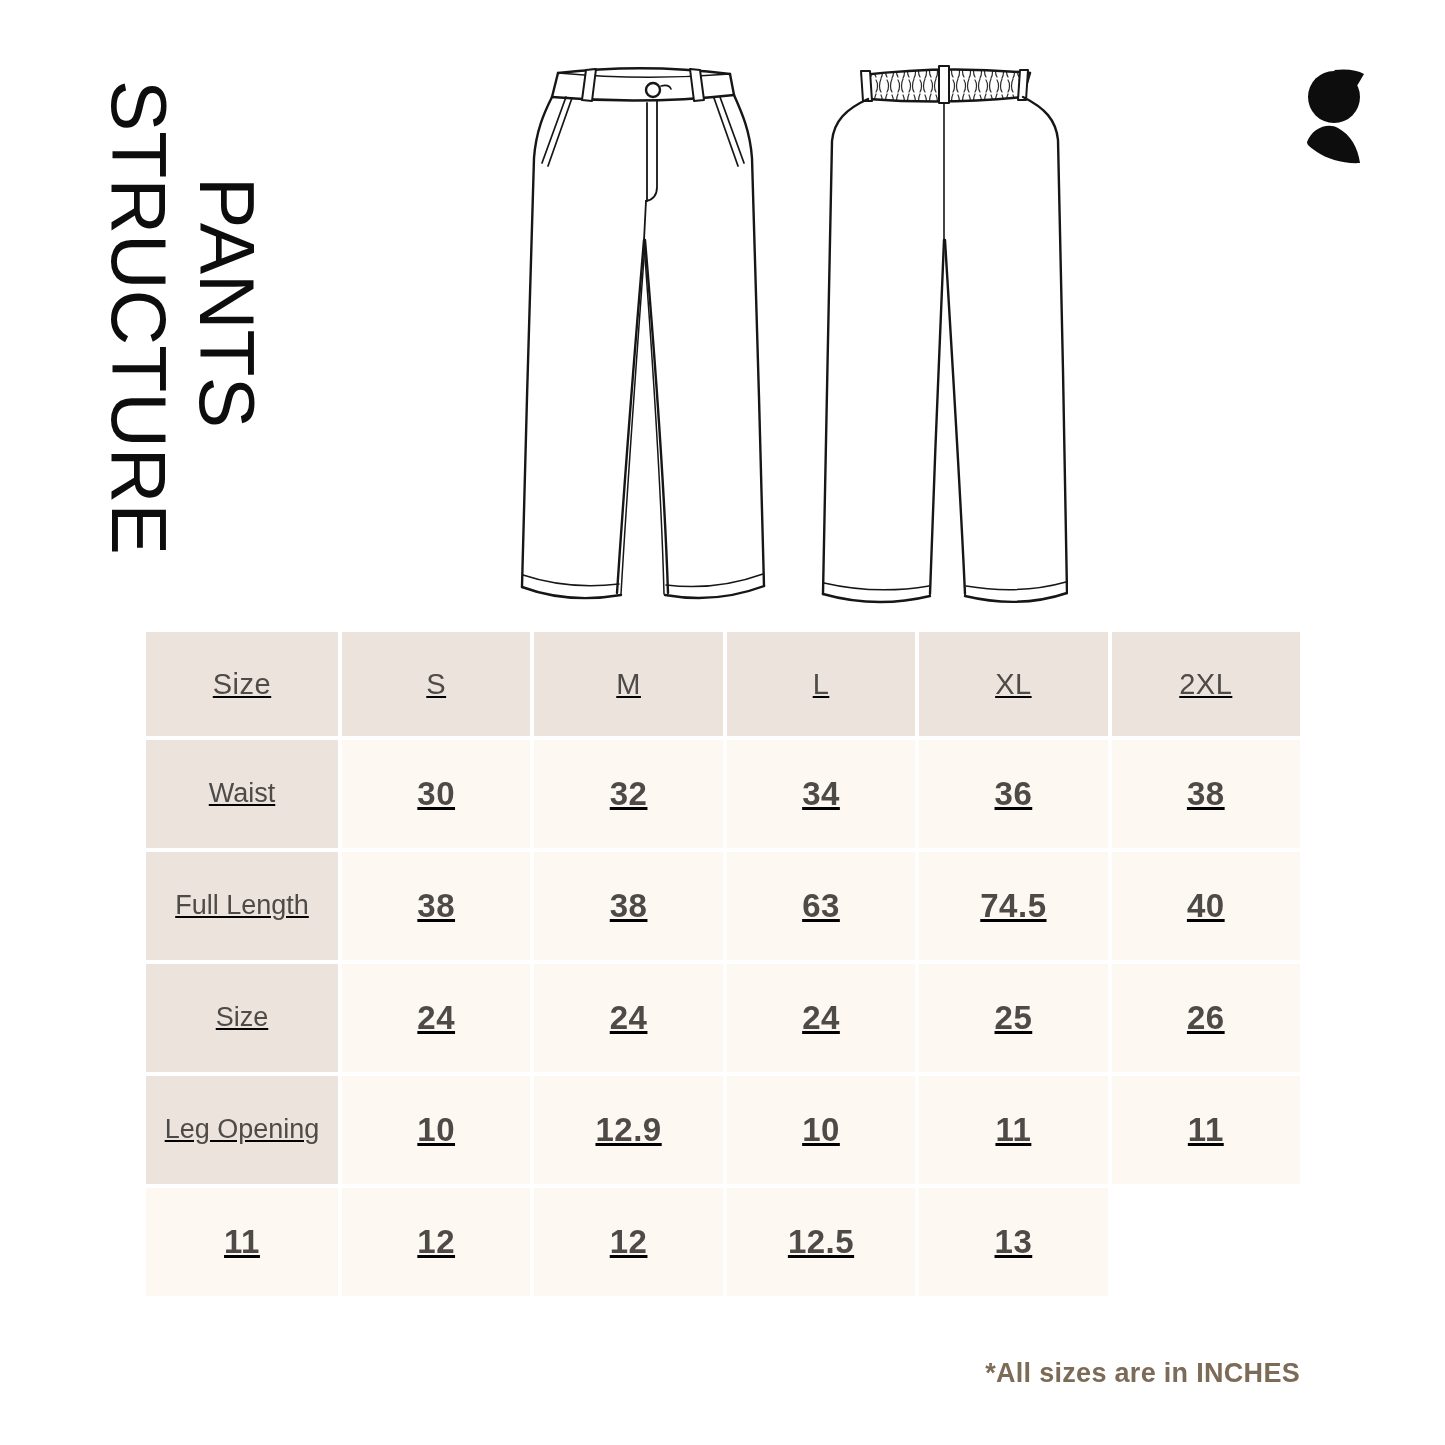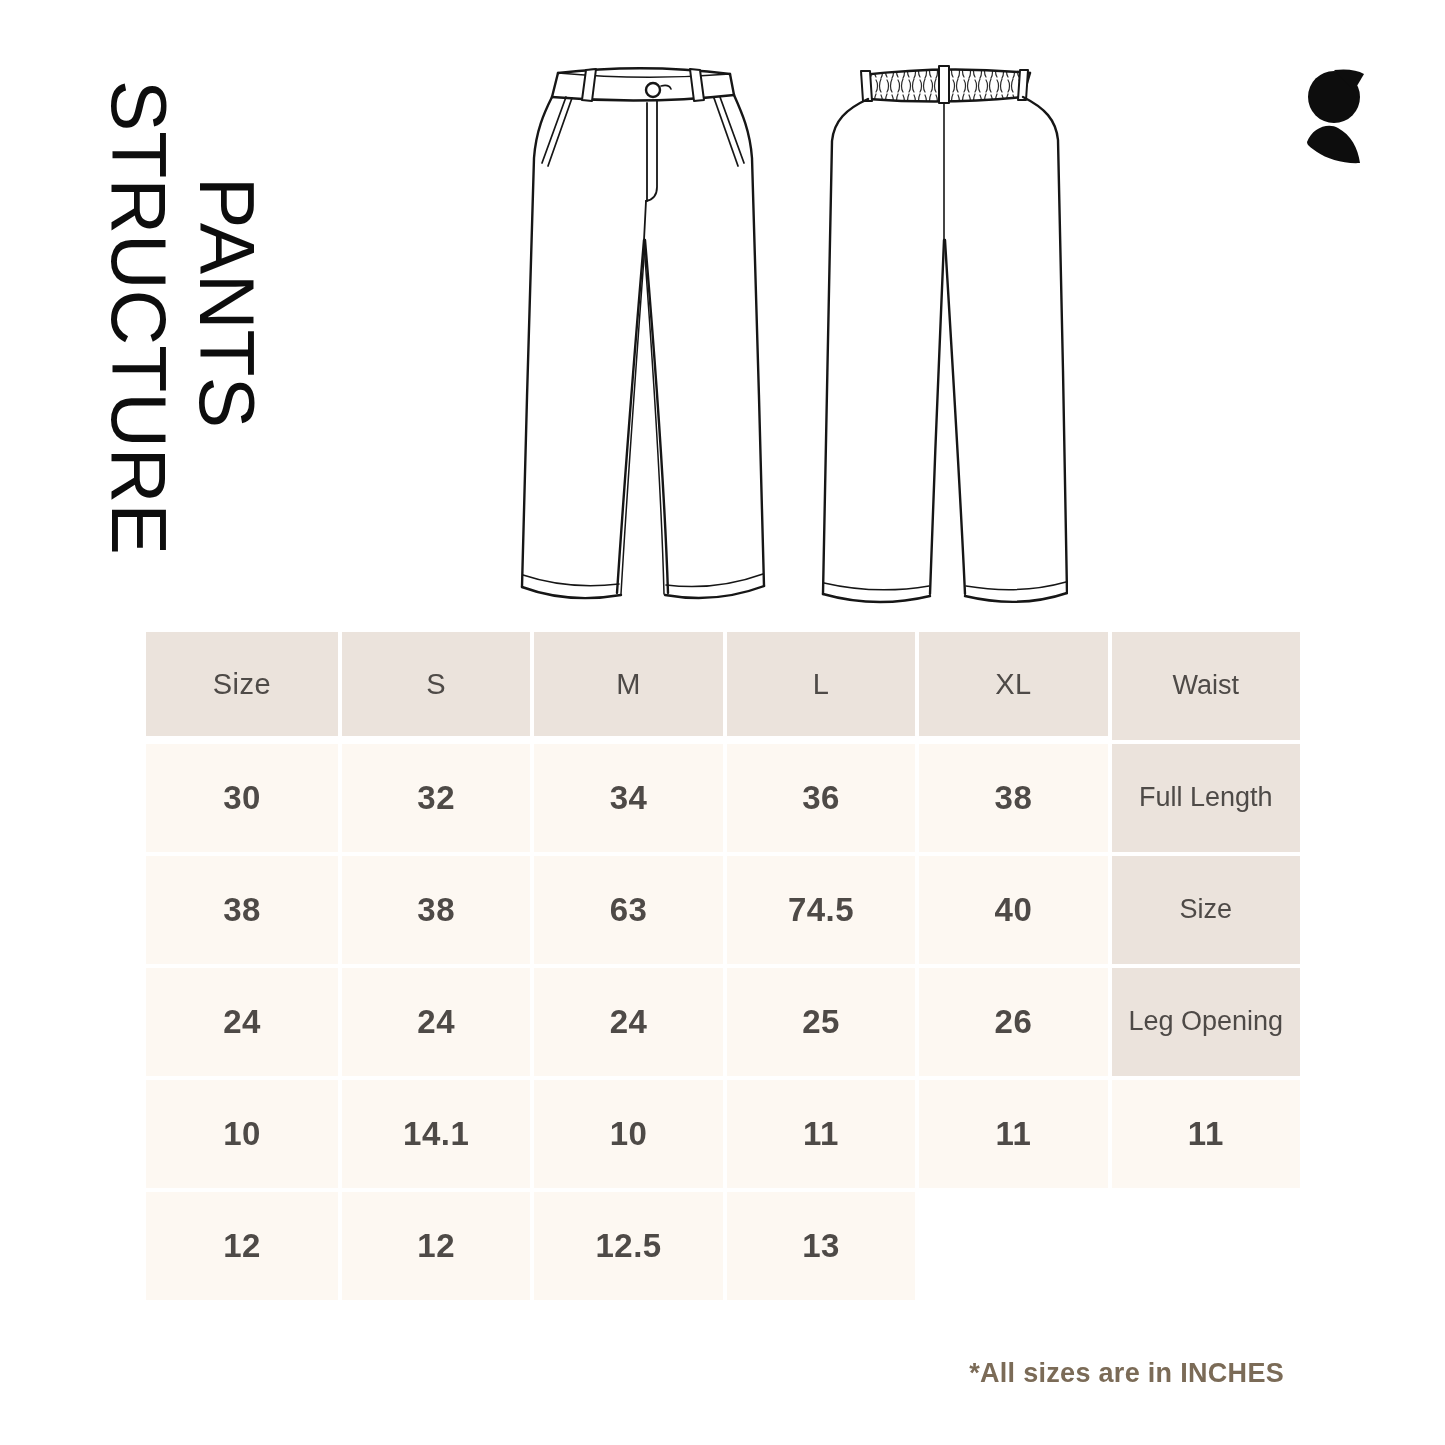--- a/index.html
+++ b/index.html
@@ -38,6 +38,7 @@
     display: grid;
     grid-template-columns: 192px repeat(5, 1fr);
     gap: 4px;
+    text-decoration: underline;
   }
   .cell {
     display: flex; align-items: center; justify-content: center;

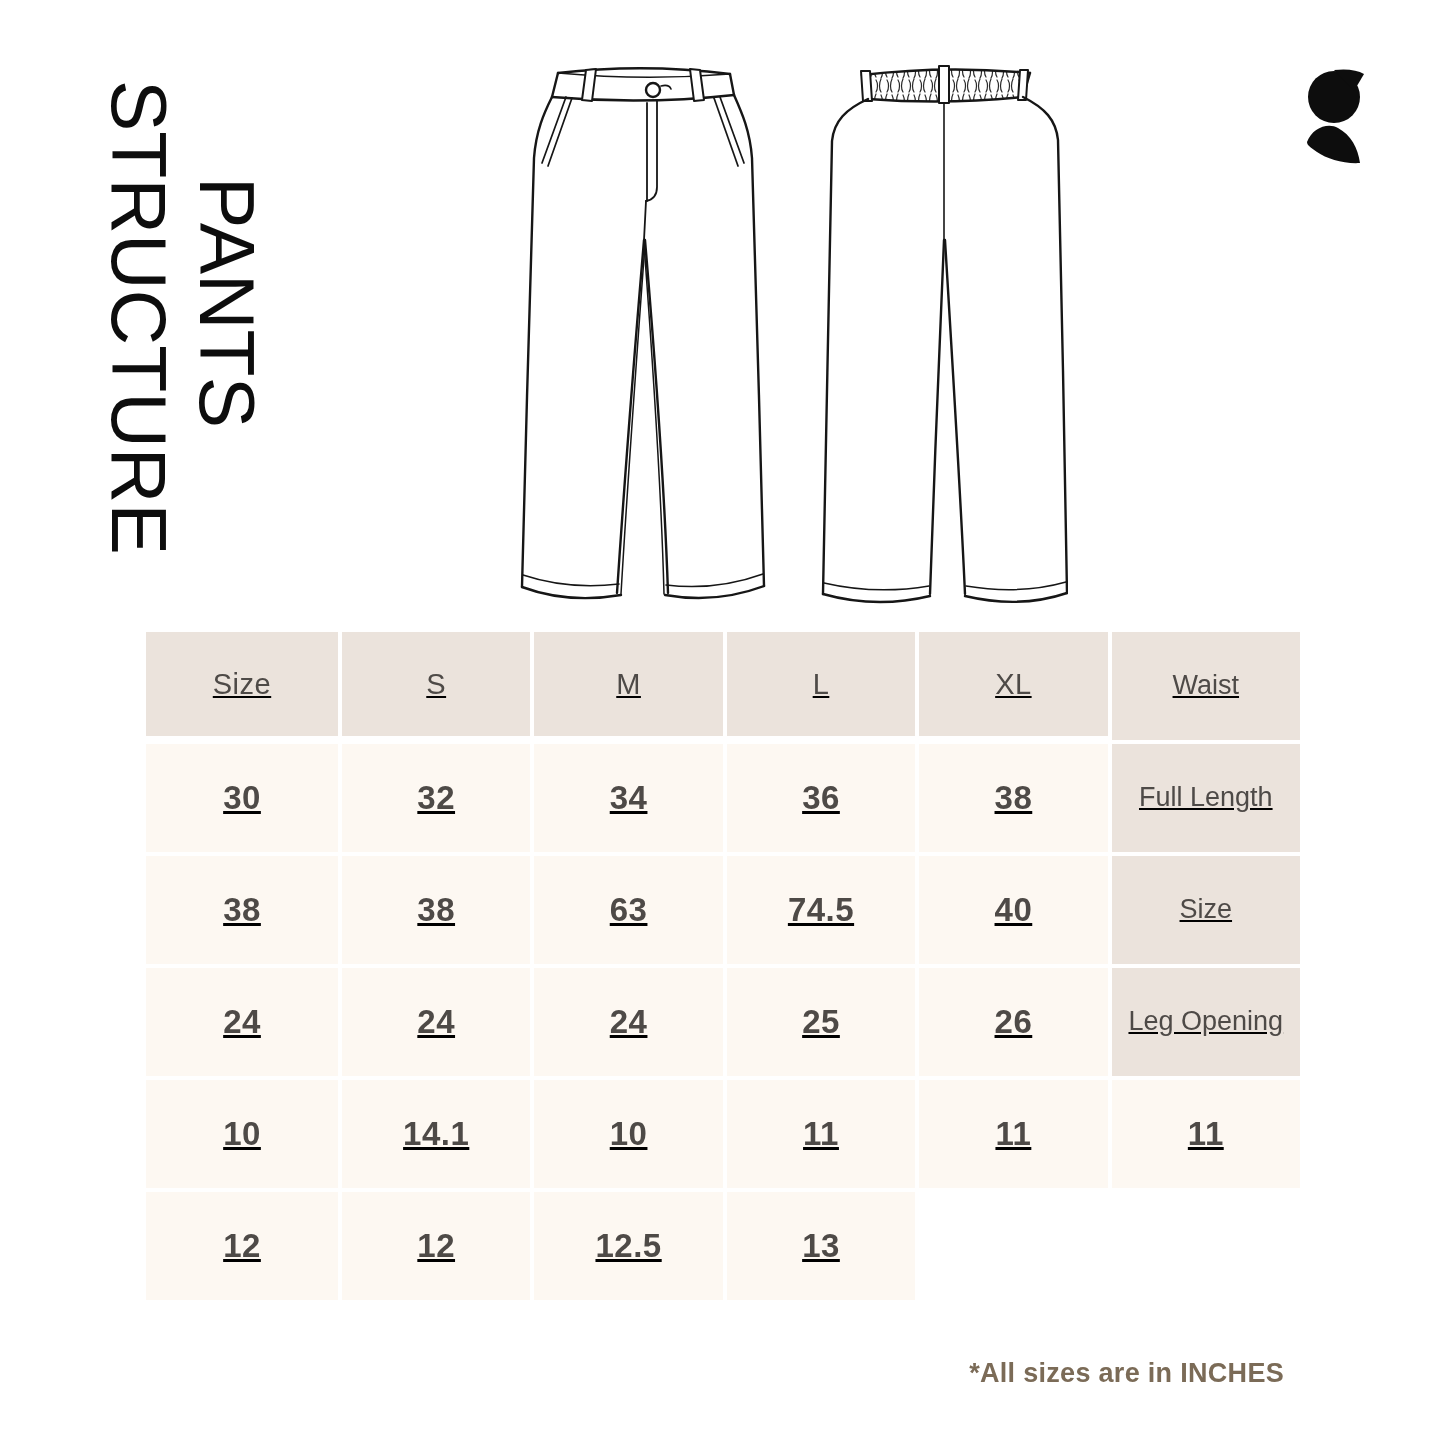--- a/index.html
+++ b/index.html
@@ -173,6 +173,7 @@
     <div class="cell head">M</div>
     <div class="cell head">L</div>
     <div class="cell head">XL</div>
+    <div class="cell head">2XL</div>
 
     <div class="cell label">Waist</div>
     <div class="cell value">30</div>

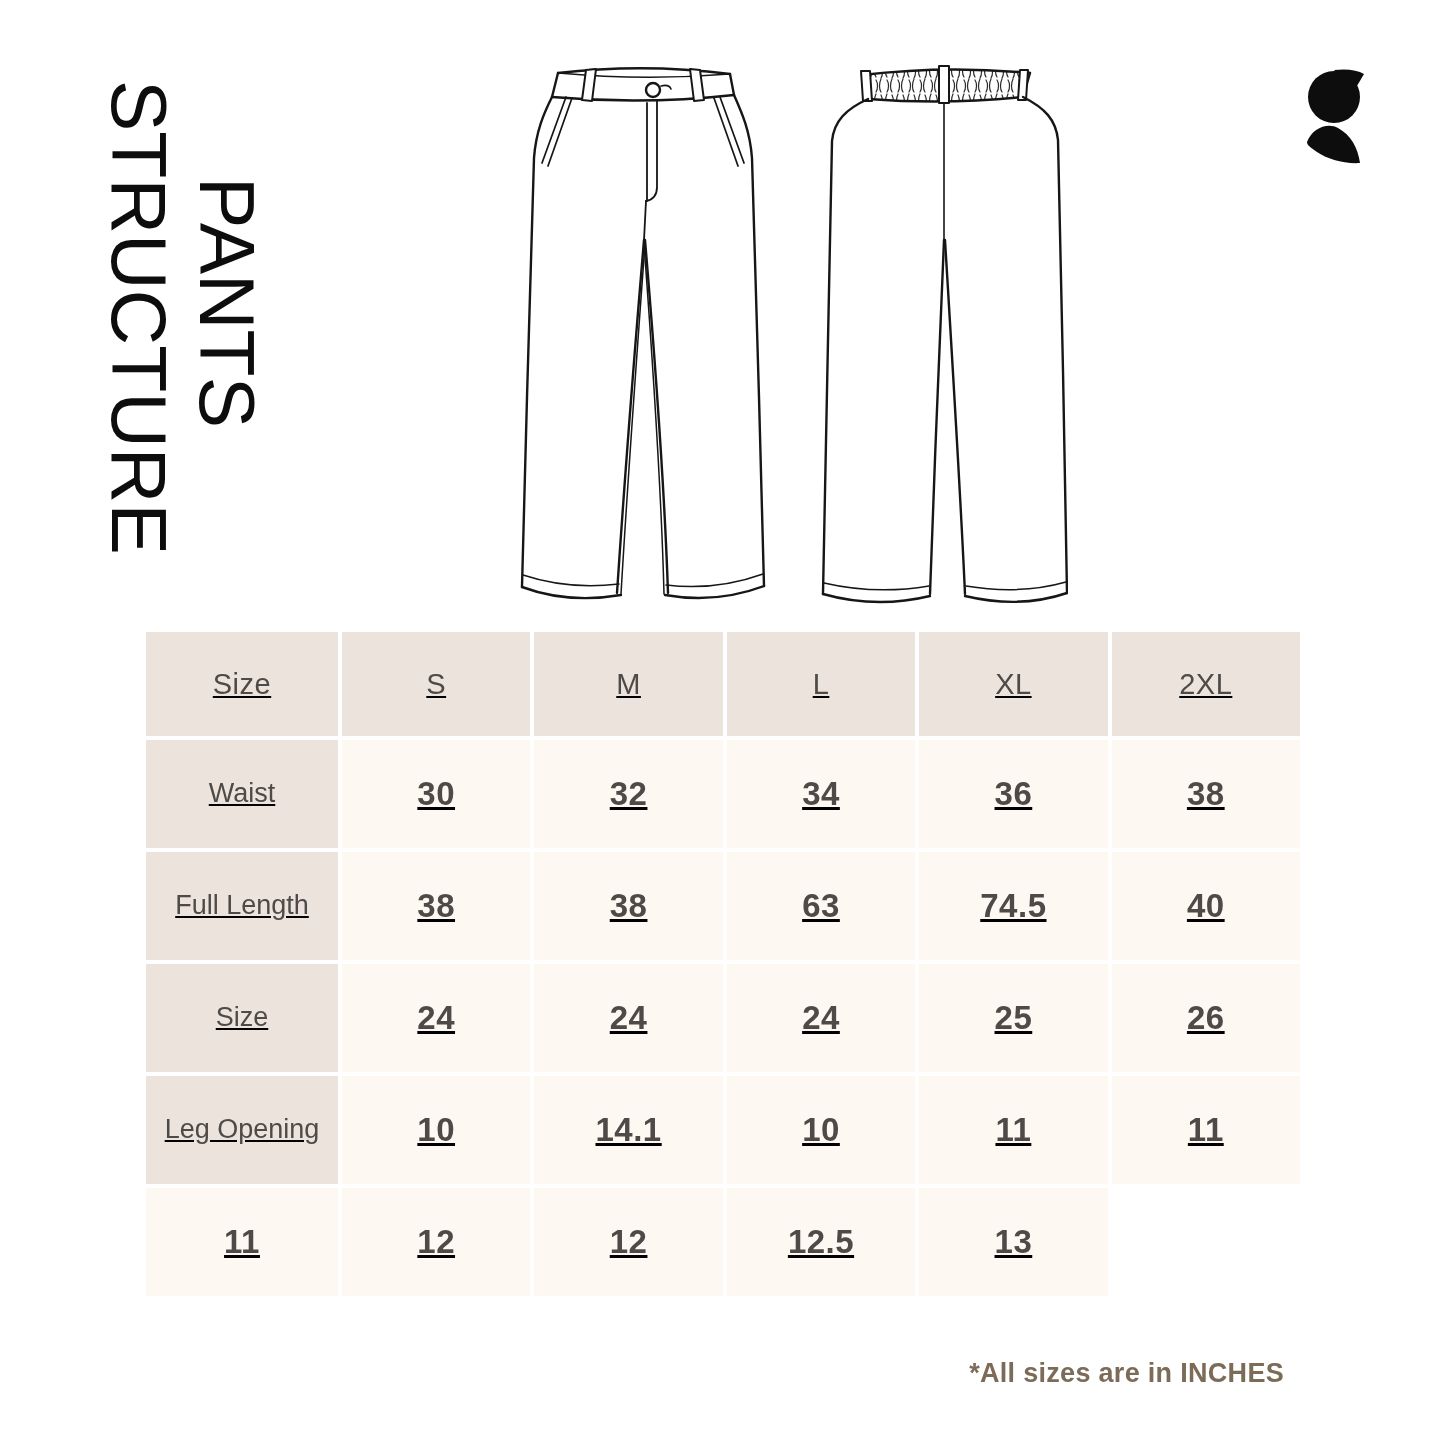--- a/index.html
+++ b/index.html
@@ -198,7 +198,7 @@
 
     <div class="cell label">Leg Opening</div>
     <div class="cell value">10</div>
-    <div class="cell value">14.1</div>
+    <div class="cell value">12.9</div>
     <div class="cell value">10</div>
     <div class="cell value">11</div>
     <div class="cell value">11</div>

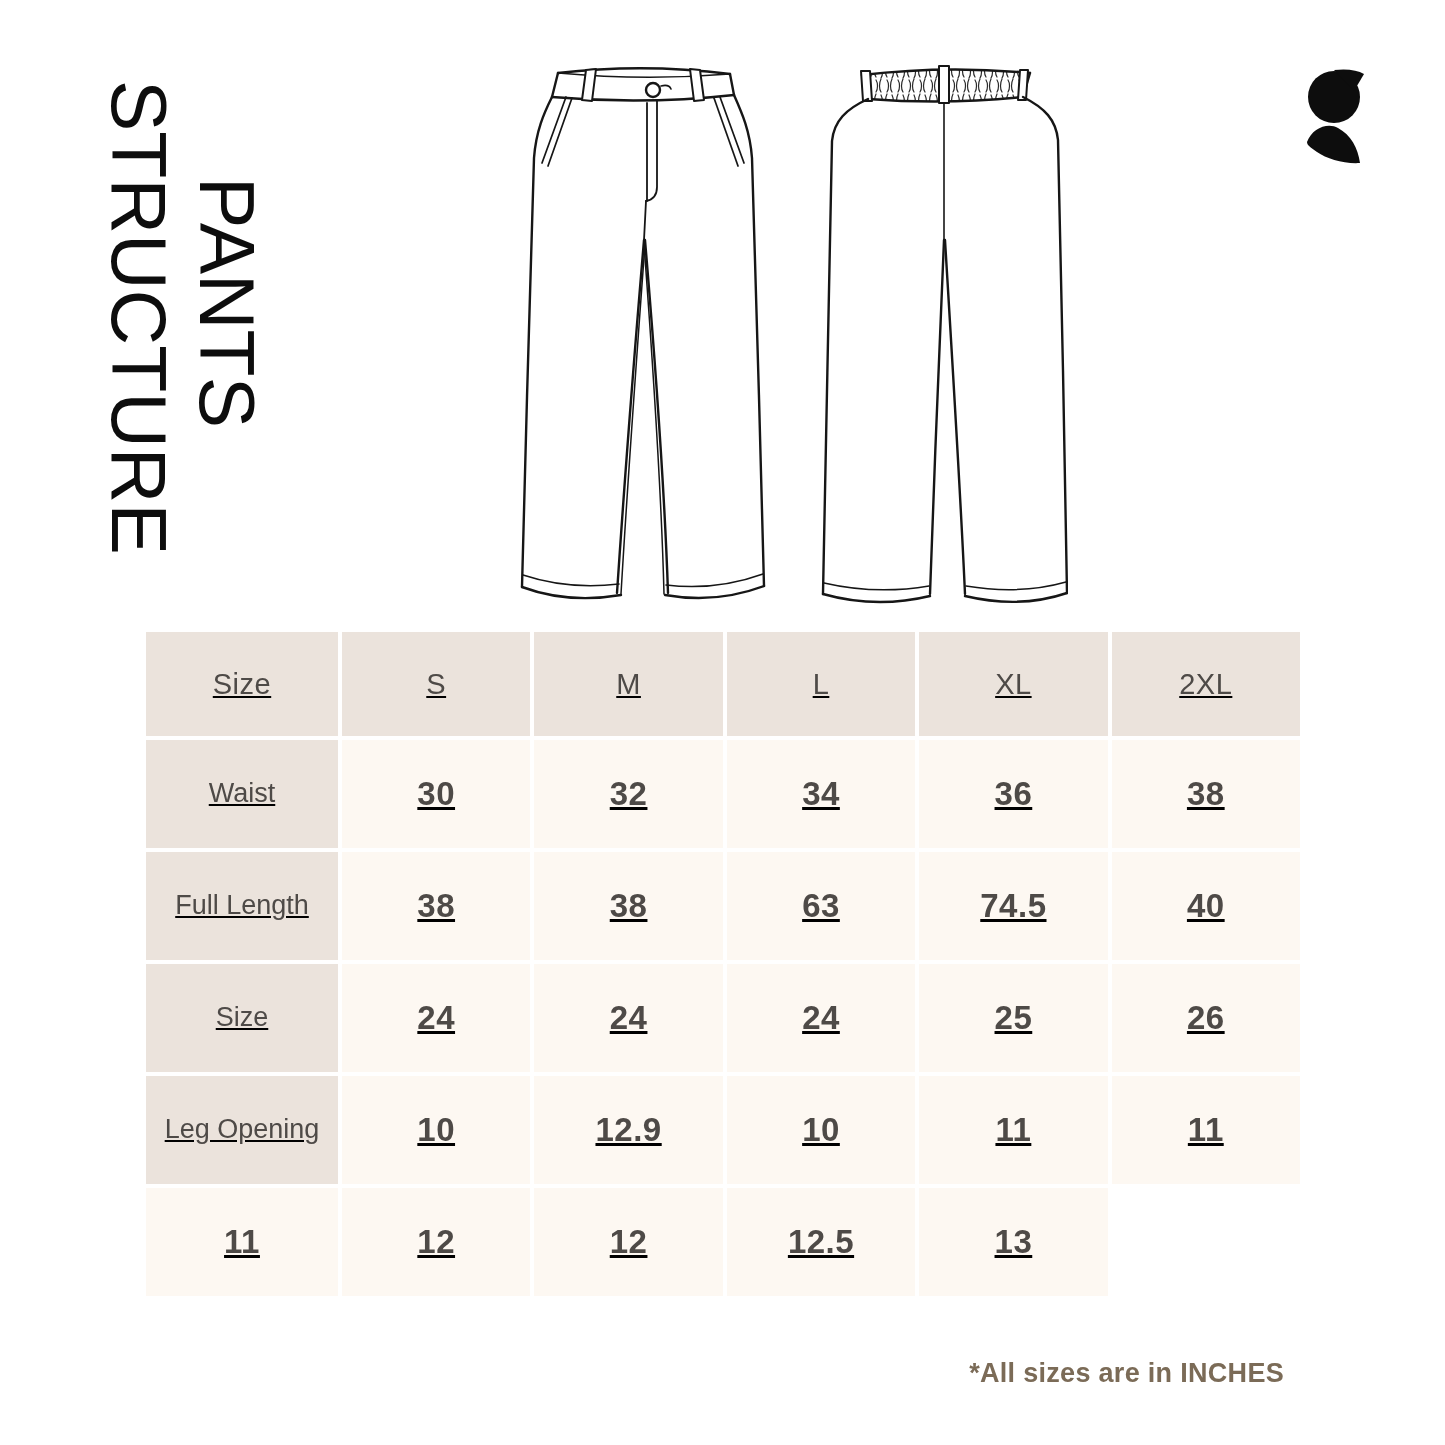--- a/index.html
+++ b/index.html
@@ -69,7 +69,7 @@
   }
 
   .footnote {
-    position: absolute; top: 1358px; right: 161px;
+    position: absolute; top: 1358px; right: 145px;
     font-size: 27px; font-weight: 700;
     color: var(--footnote, #7b6b57);
     letter-spacing: 0.3px;

